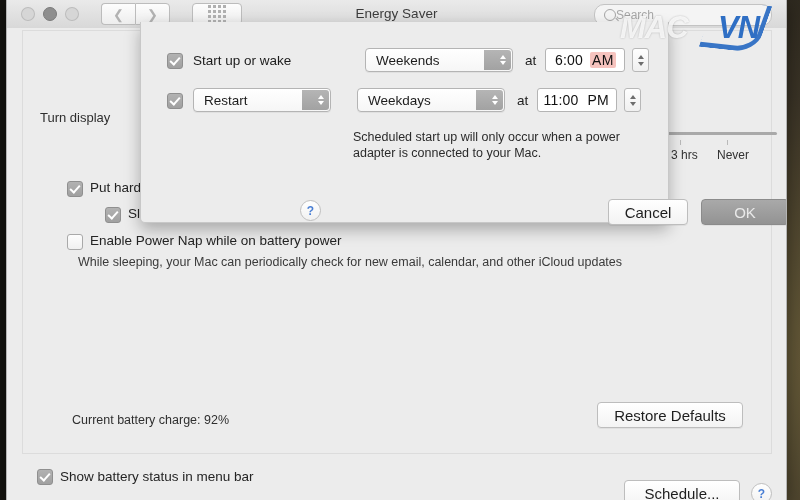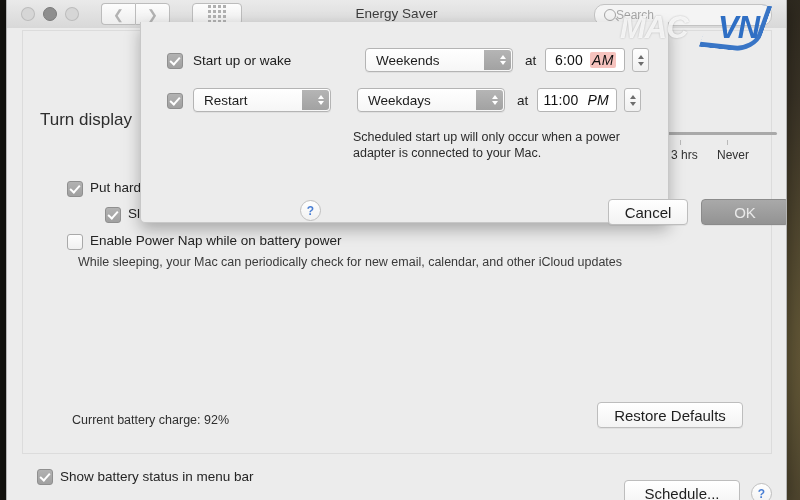--- a/index.html
+++ b/index.html
@@ -225,7 +225,7 @@
     font-size: 14px; color: #111;
     letter-spacing: 0.2px;
   }
-  .ampm { margin-left: 7px; padding: 0 2px; border-radius: 2px; font-style: italic; }
+  .ampm { margin-left: 7px; padding: 0 2px; border-radius: 2px; }
   .ampm.sel { background: #f6c3be; }
   .stepper {
     margin-left: 7px;

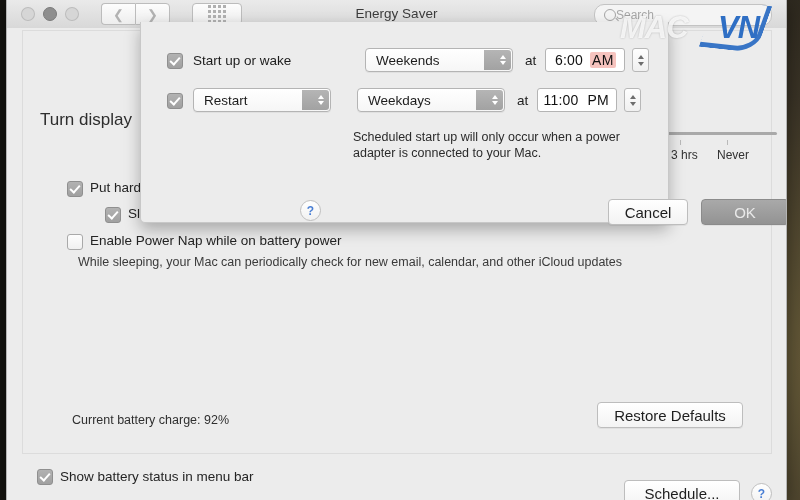--- a/index.html
+++ b/index.html
@@ -109,7 +109,7 @@
     background: #ececec;
     border: 1px solid #dcdcdc;
   }
-  .lbl-turn { position: absolute; left: 33px; top: 82px; font-size: 17px; color: #2e2e2e; }
+  .lbl-turn { position: absolute; left: 33px; top: 82px; font-size: 13px; color: #2e2e2e; }
   .track {
     position: absolute; left: 652px; top: 104px; width: 118px;
     height: 3px; background: #a9a9a9; border-radius: 2px;

